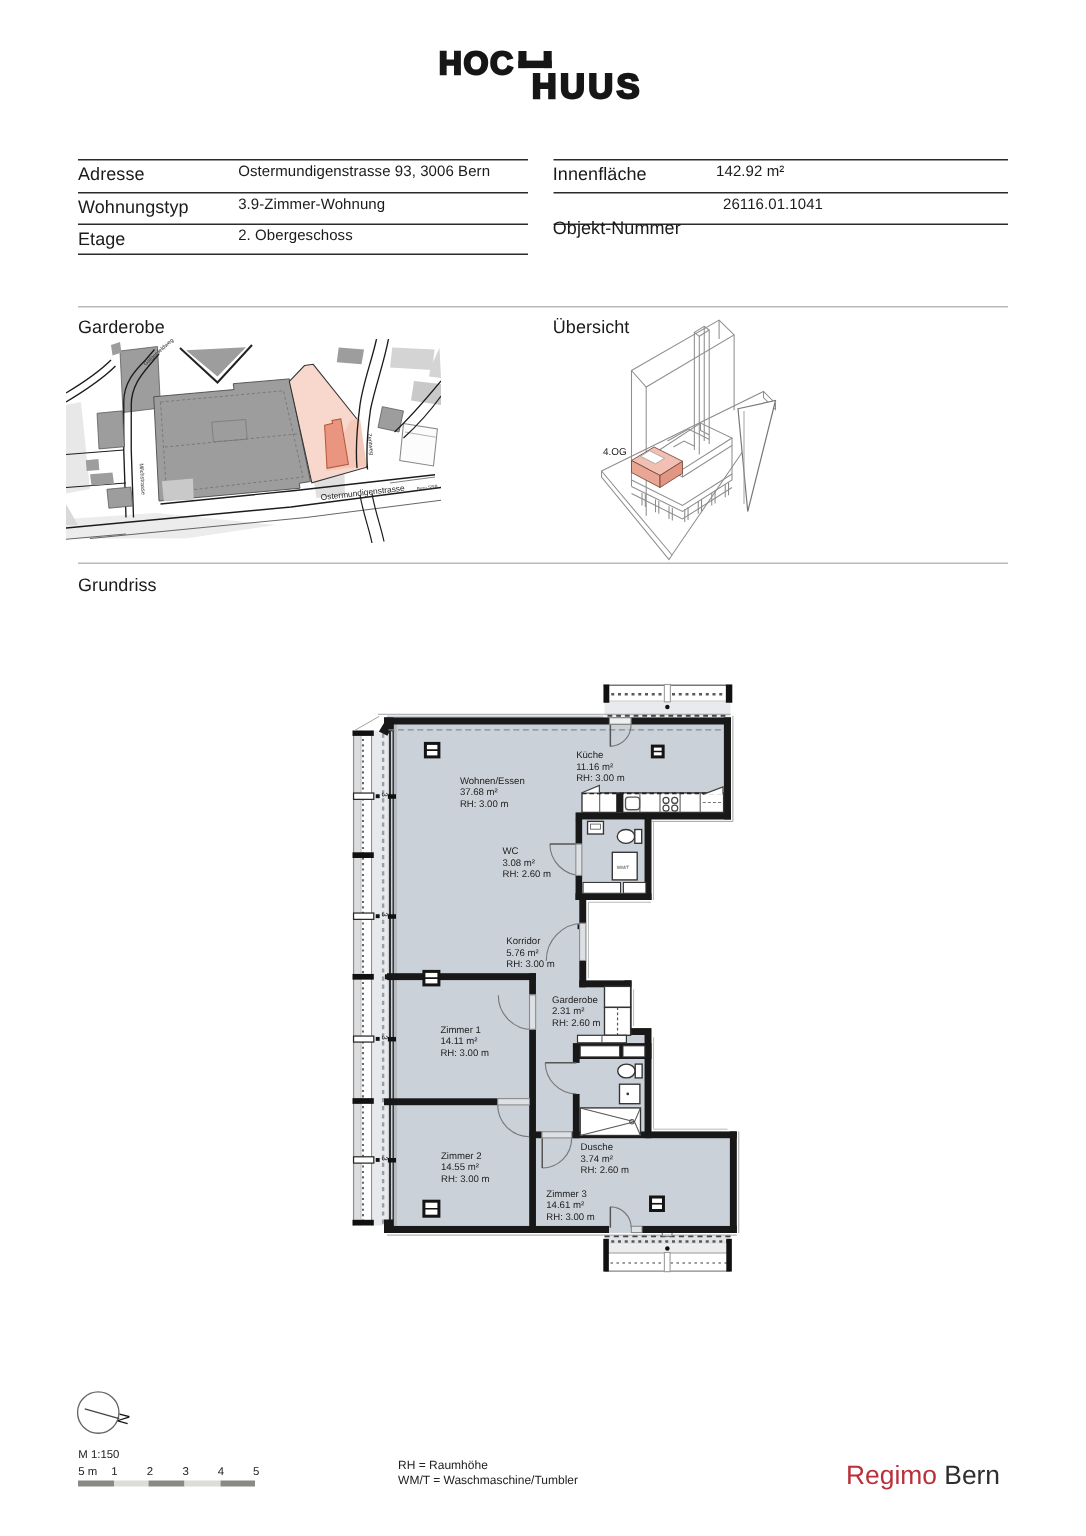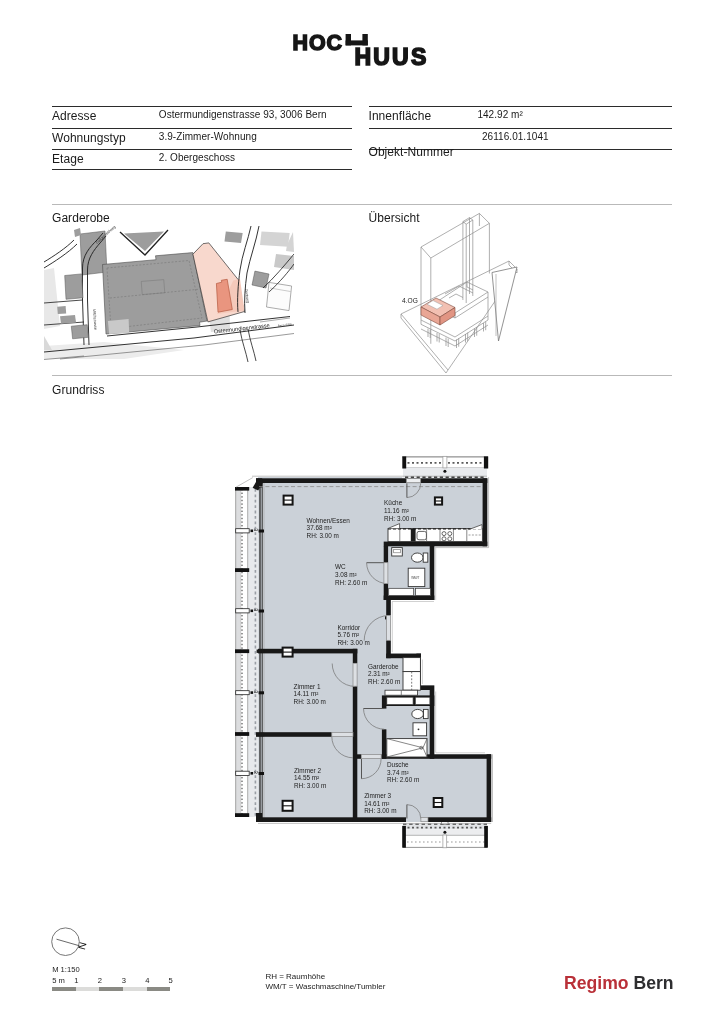--- a/index.html
+++ b/index.html
@@ -517,6 +517,6 @@
 <div class="abs" style="left:265.4px;top:971.6px;font-size:8px;color:#222">RH = Raumhöhe</div>
 <div class="abs" style="left:265.4px;top:982.4px;font-size:8px;color:#222">WM/T = Waschmaschine/Tumbler</div>
 
-<div class="abs" style="left:564px;top:973px;font-size:17.6px;font-weight:bold;letter-spacing:0px;"><span style="color:#b93038">Regimo</span> <span style="color:#2e2e30">Bern</span></div>
+<div class="abs" style="left:564px;top:973px;font-size:17.6px;font-weight:normal;letter-spacing:0px;"><span style="color:#b93038">Regimo</span> <span style="color:#2e2e30">Bern</span></div>
 
 </body></html>

